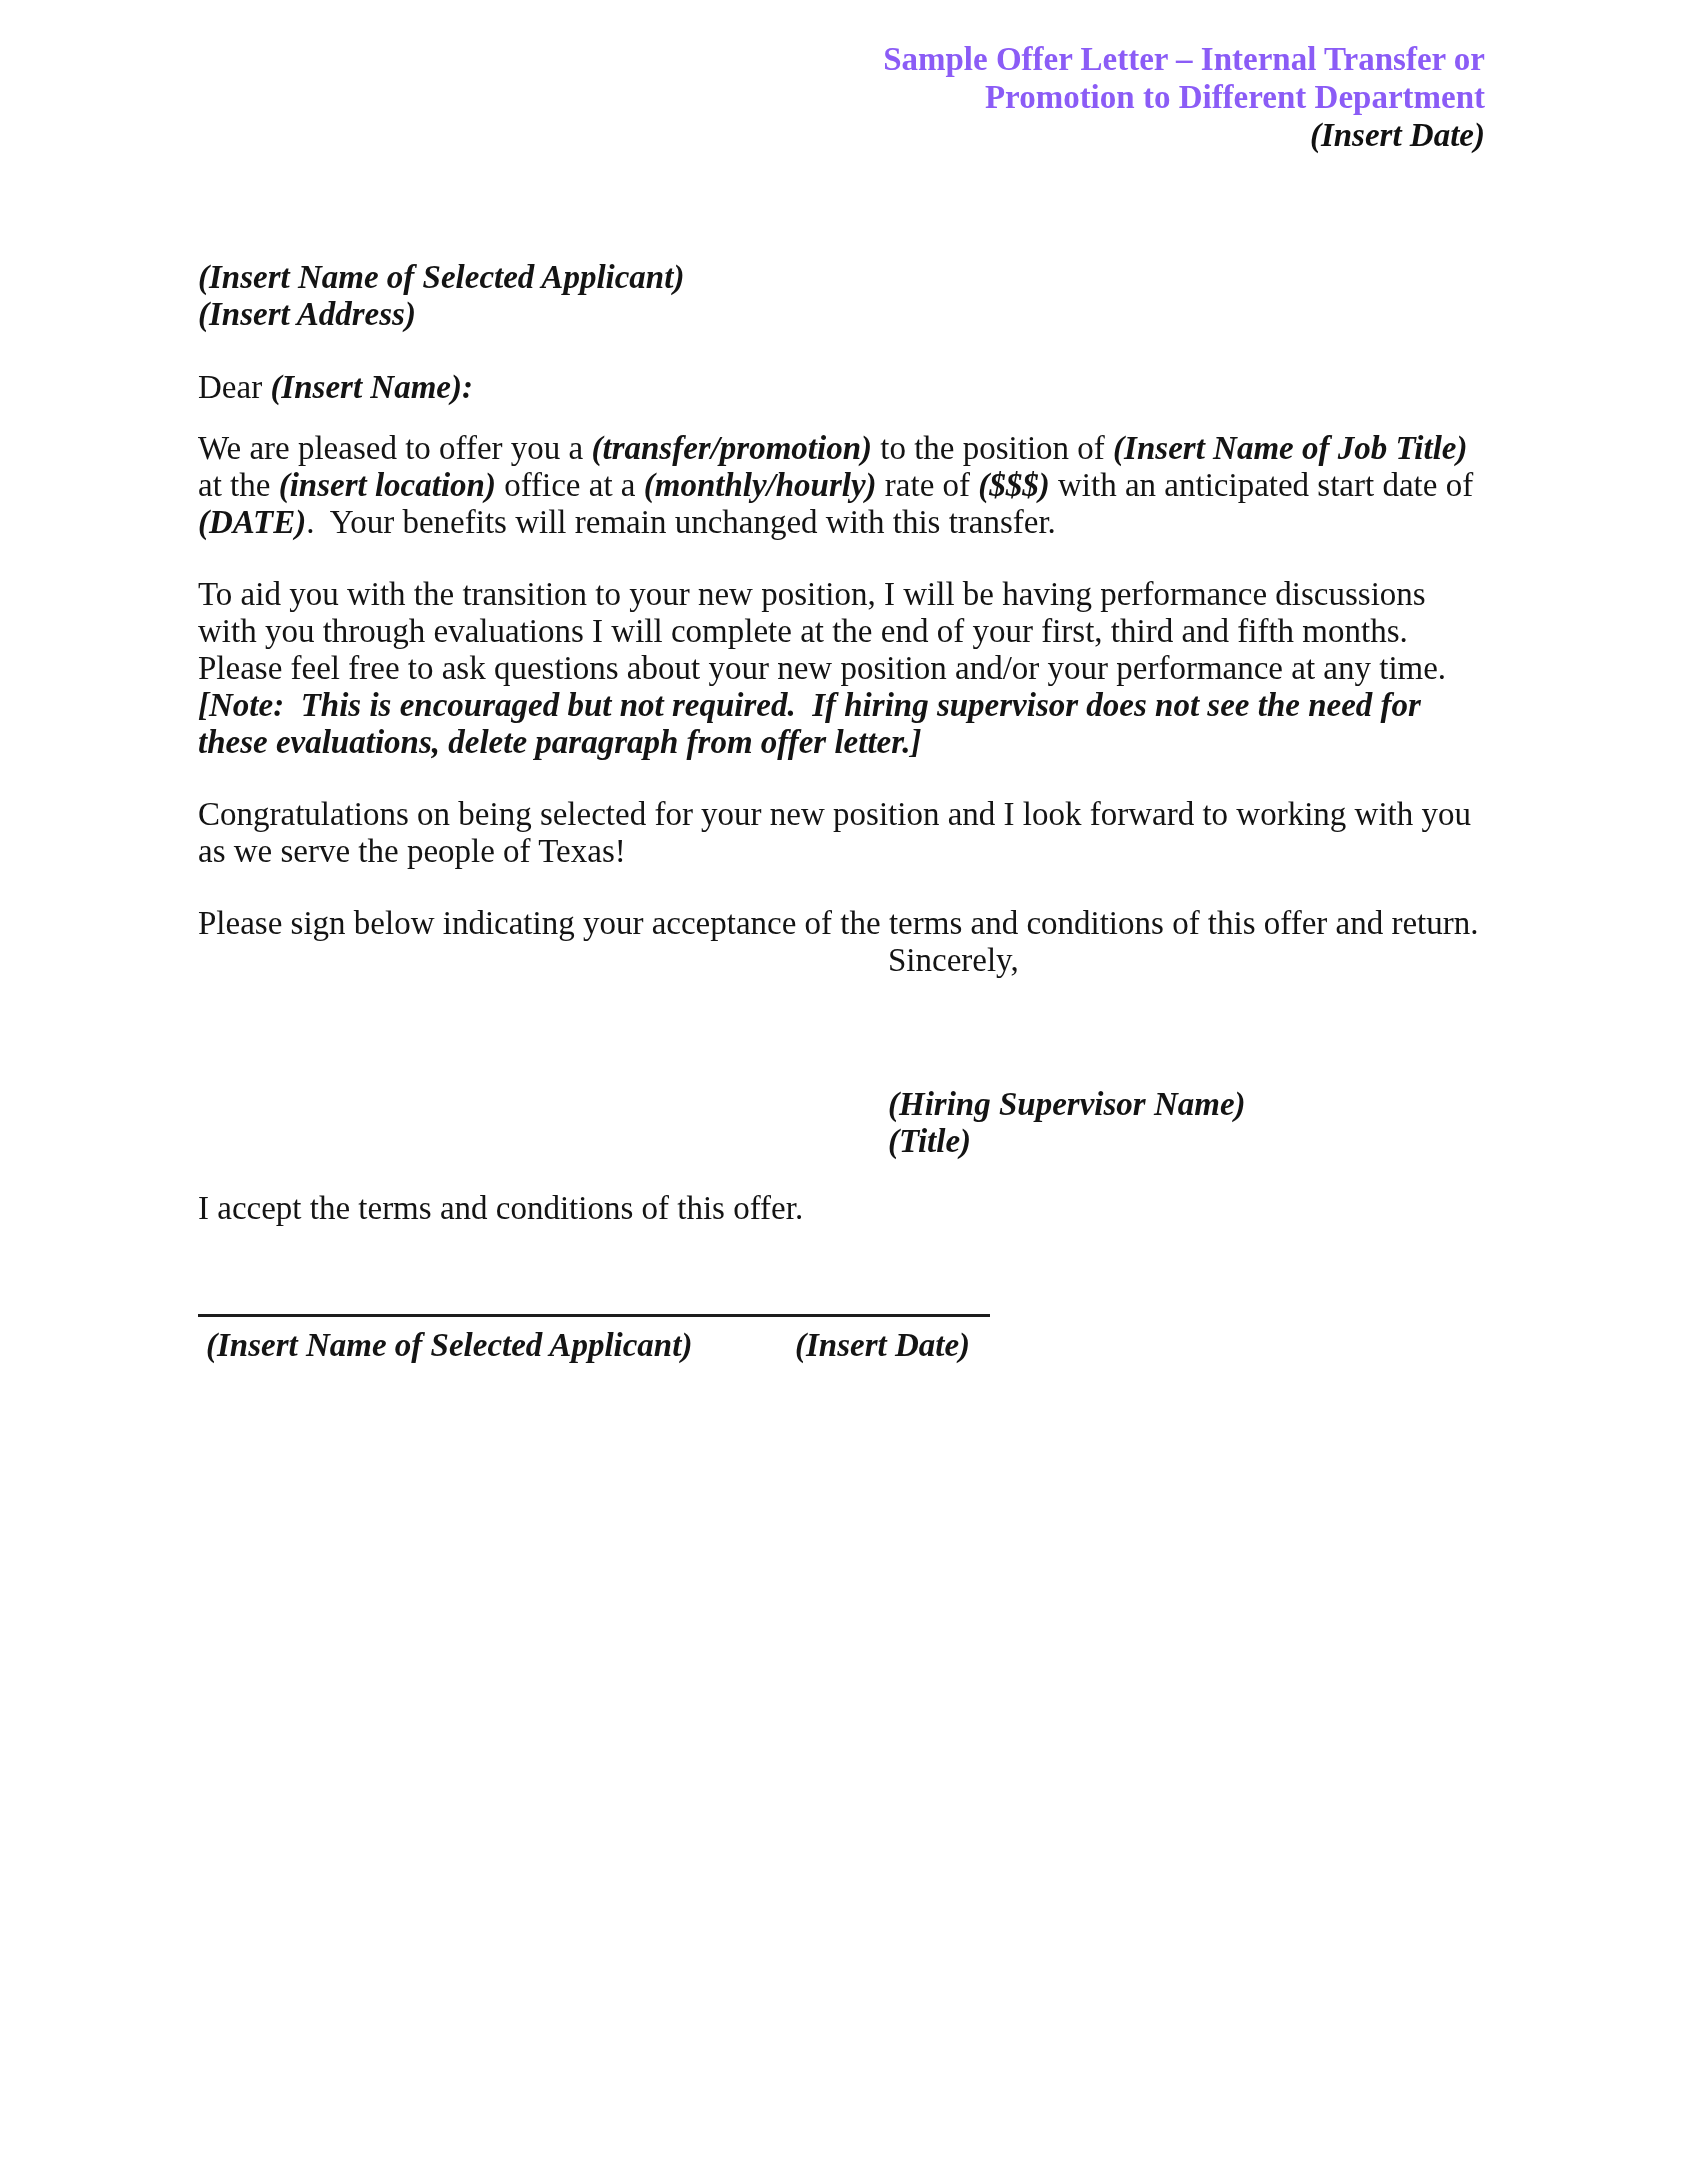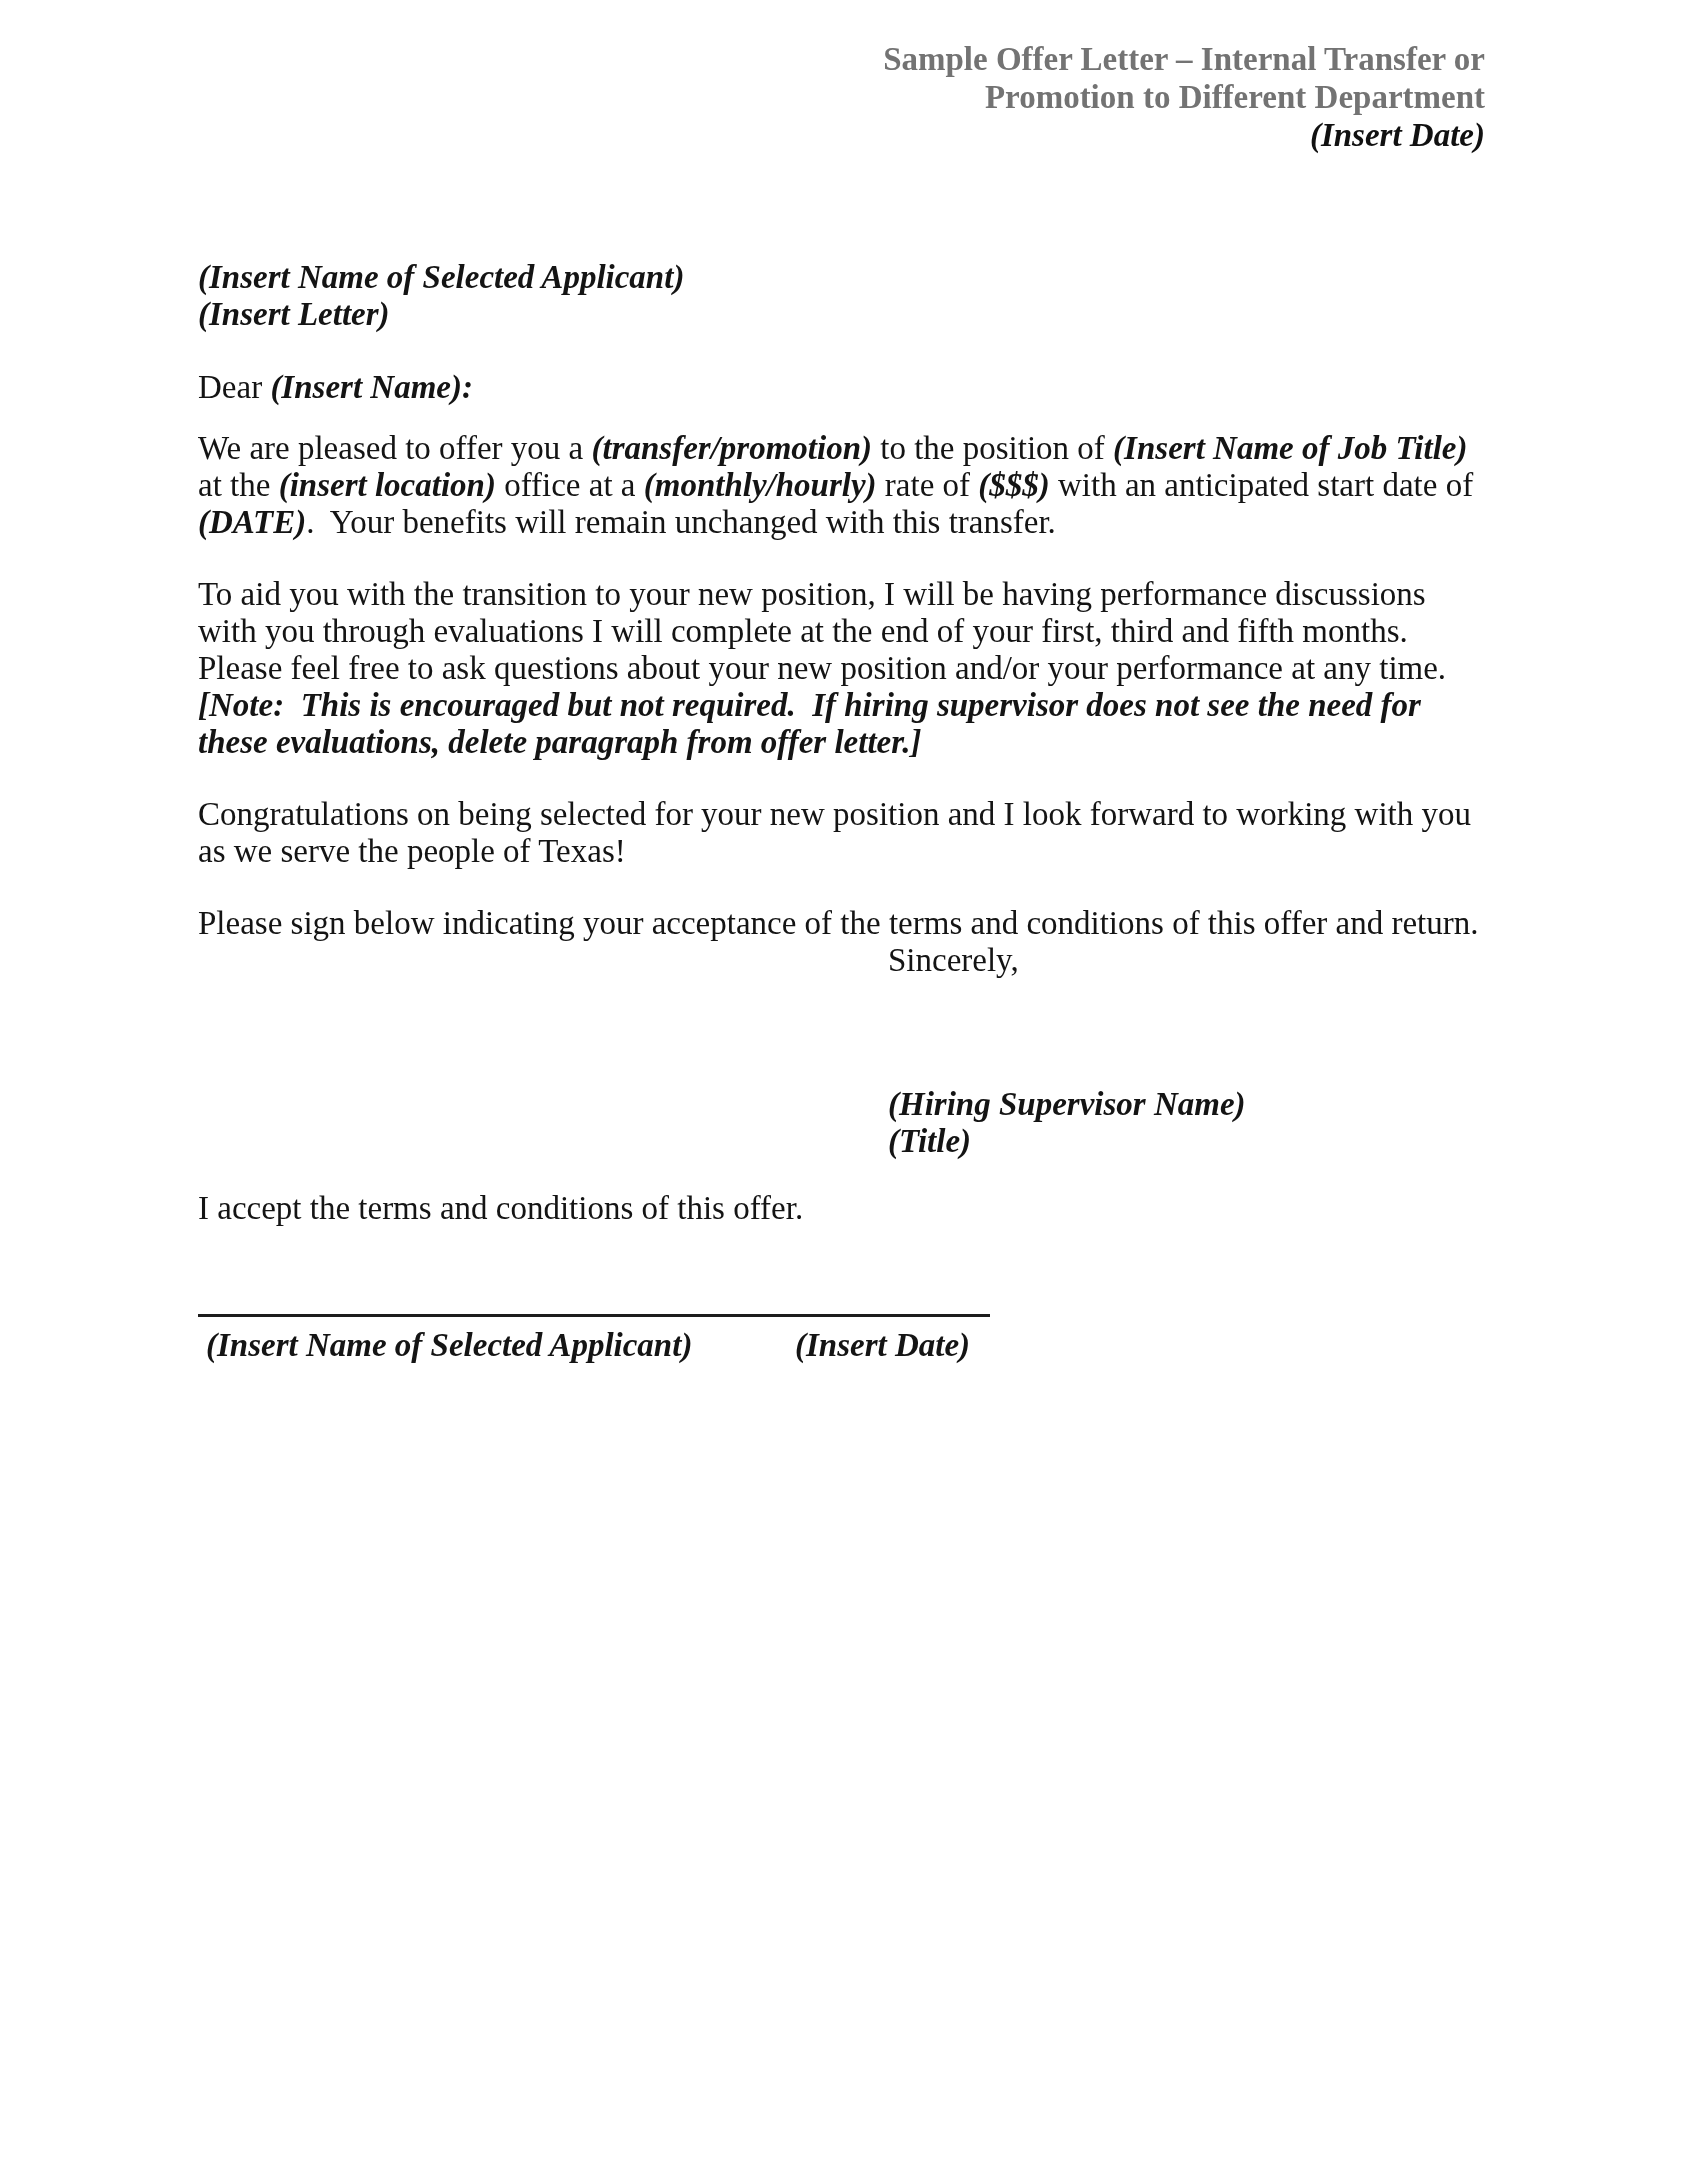--- a/index.html
+++ b/index.html
@@ -58,7 +58,7 @@
     font-weight: bold;
     line-height: 38px;
   }
-  .title-line { color: #737373; }
+  .title-line { color: #8b5cf6; }
   .title-date { color: #111111; font-style: italic; }
 
   

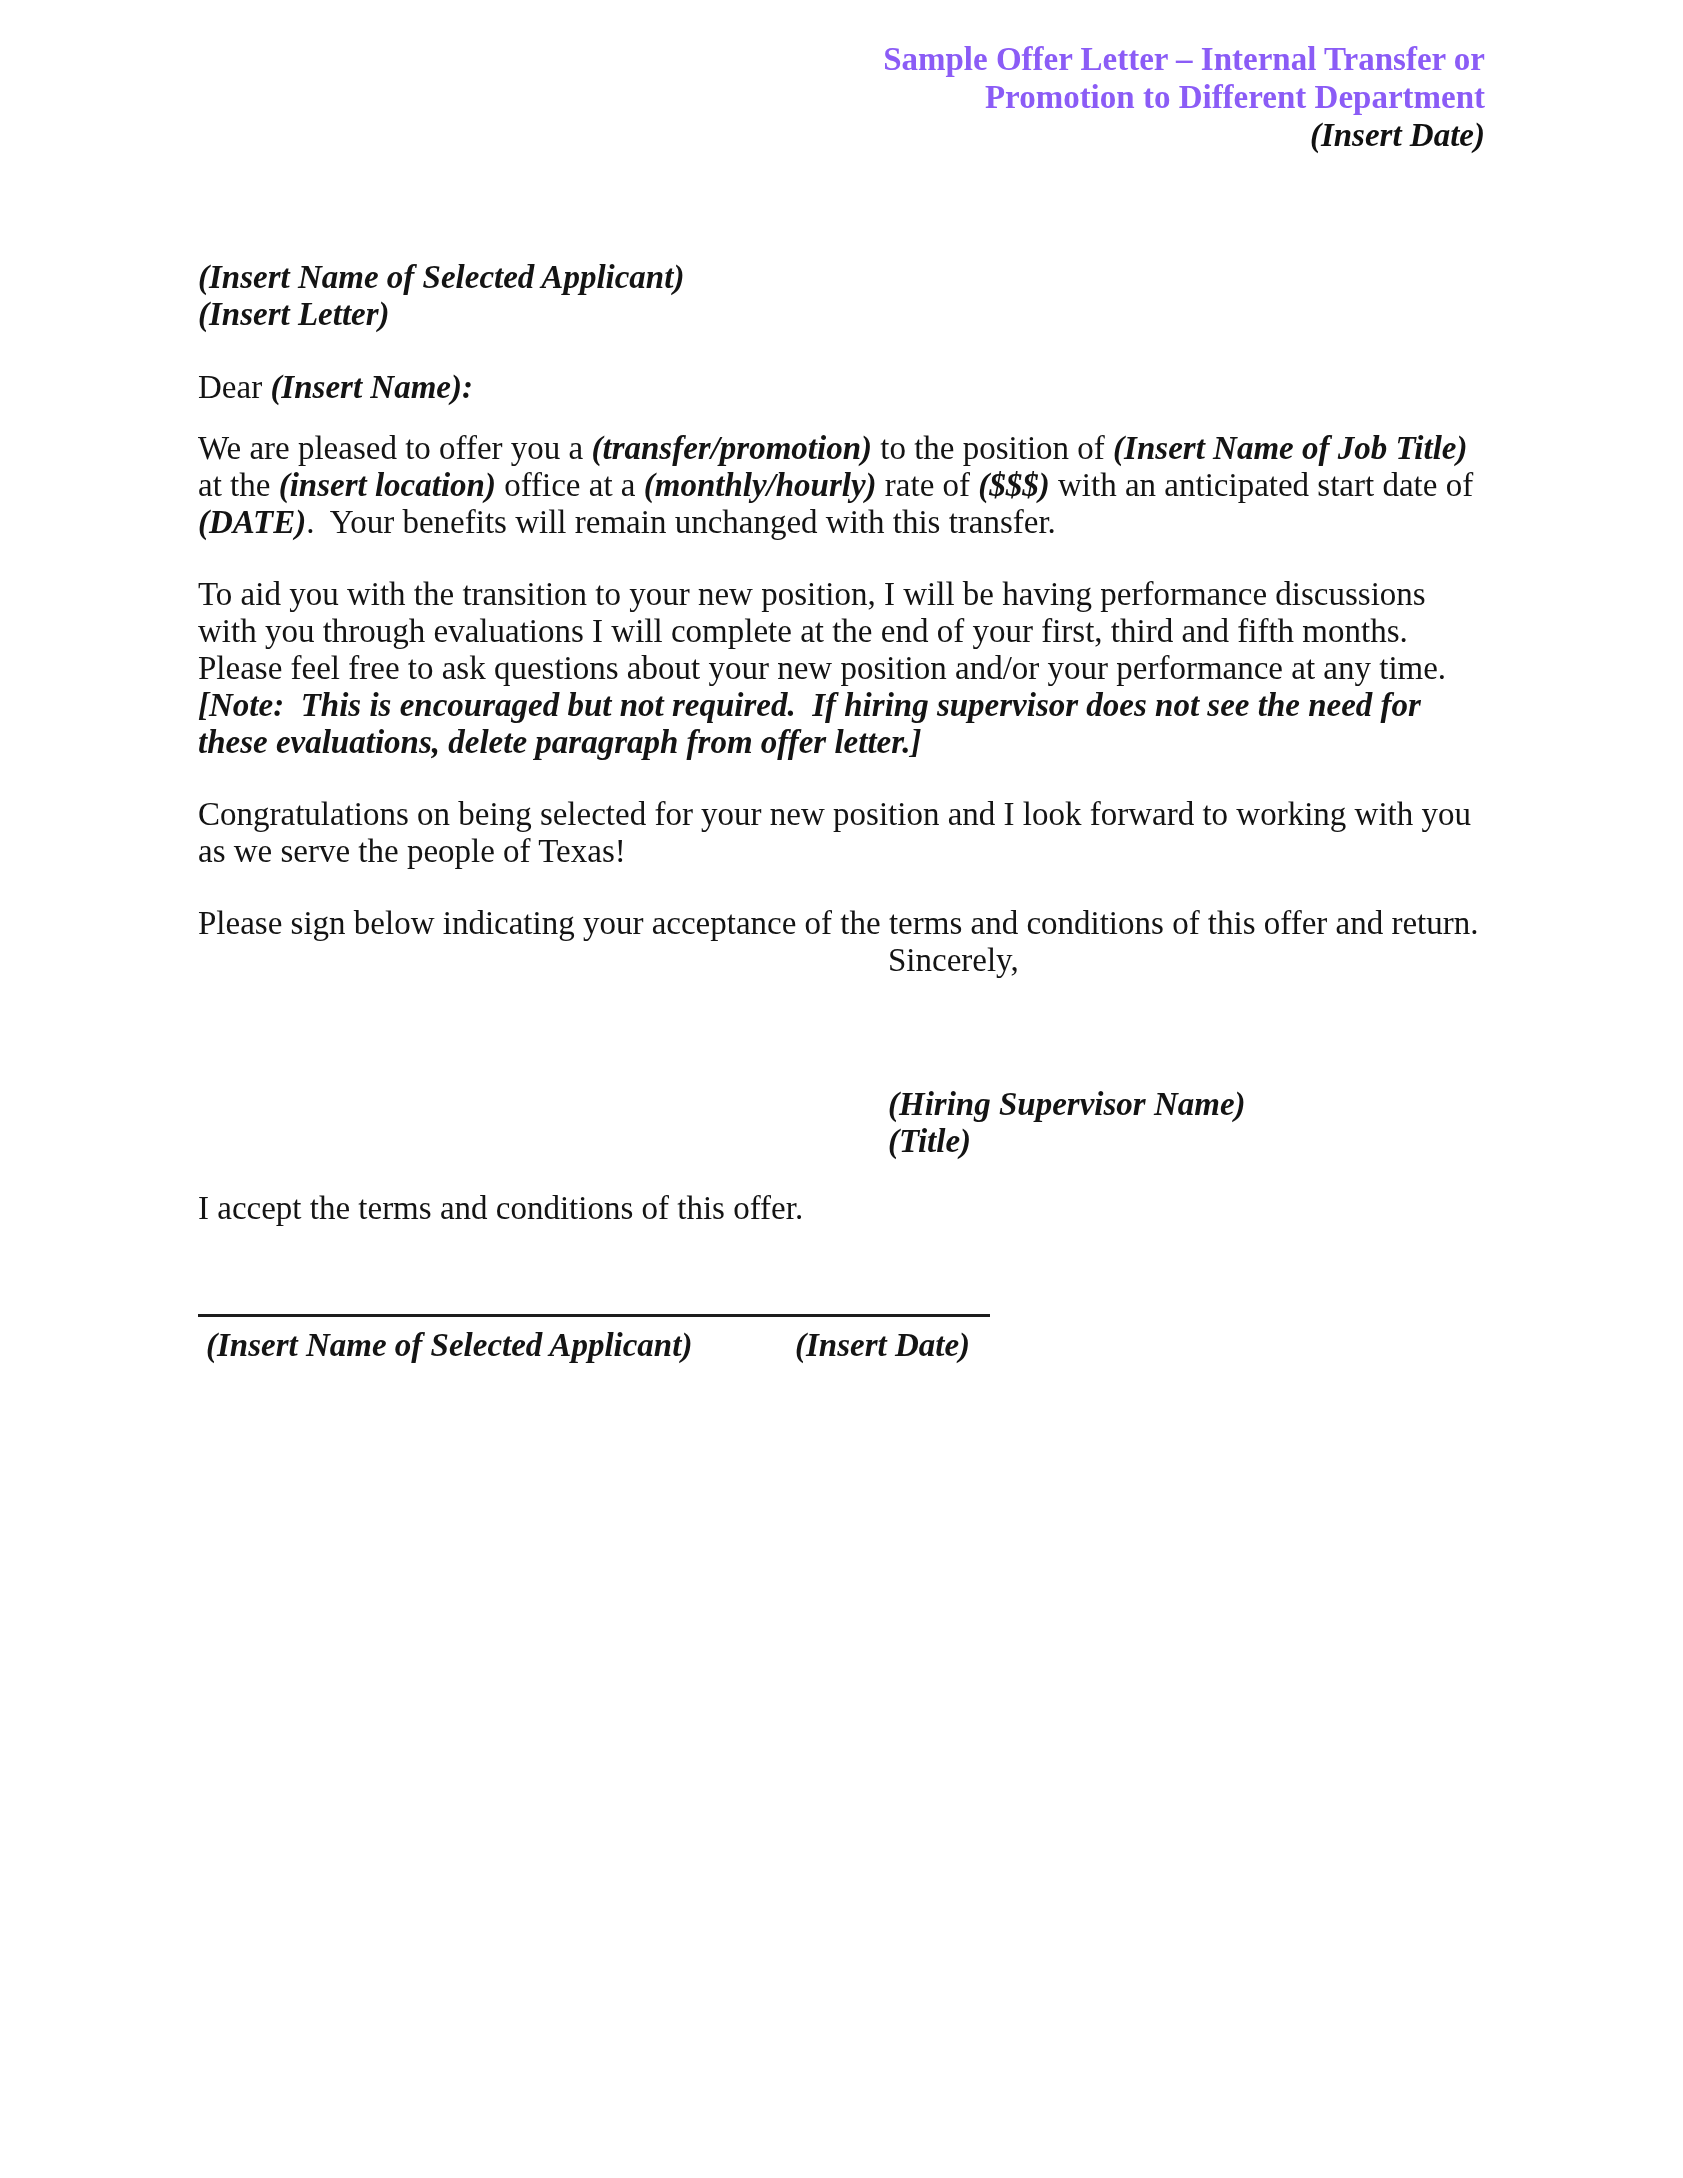--- a/index.html
+++ b/index.html
@@ -98,7 +98,7 @@
 
   <div class="recipient">
     <div class="ph">(Insert Name of Selected Applicant)</div>
-    <div class="ph">(Insert Letter)</div>
+    <div class="ph">(Insert Address)</div>
   </div>
 
   <p class="salutation"><span class="run-n">Dear </span><span class="run-bi">(Insert Name):</span></p>

